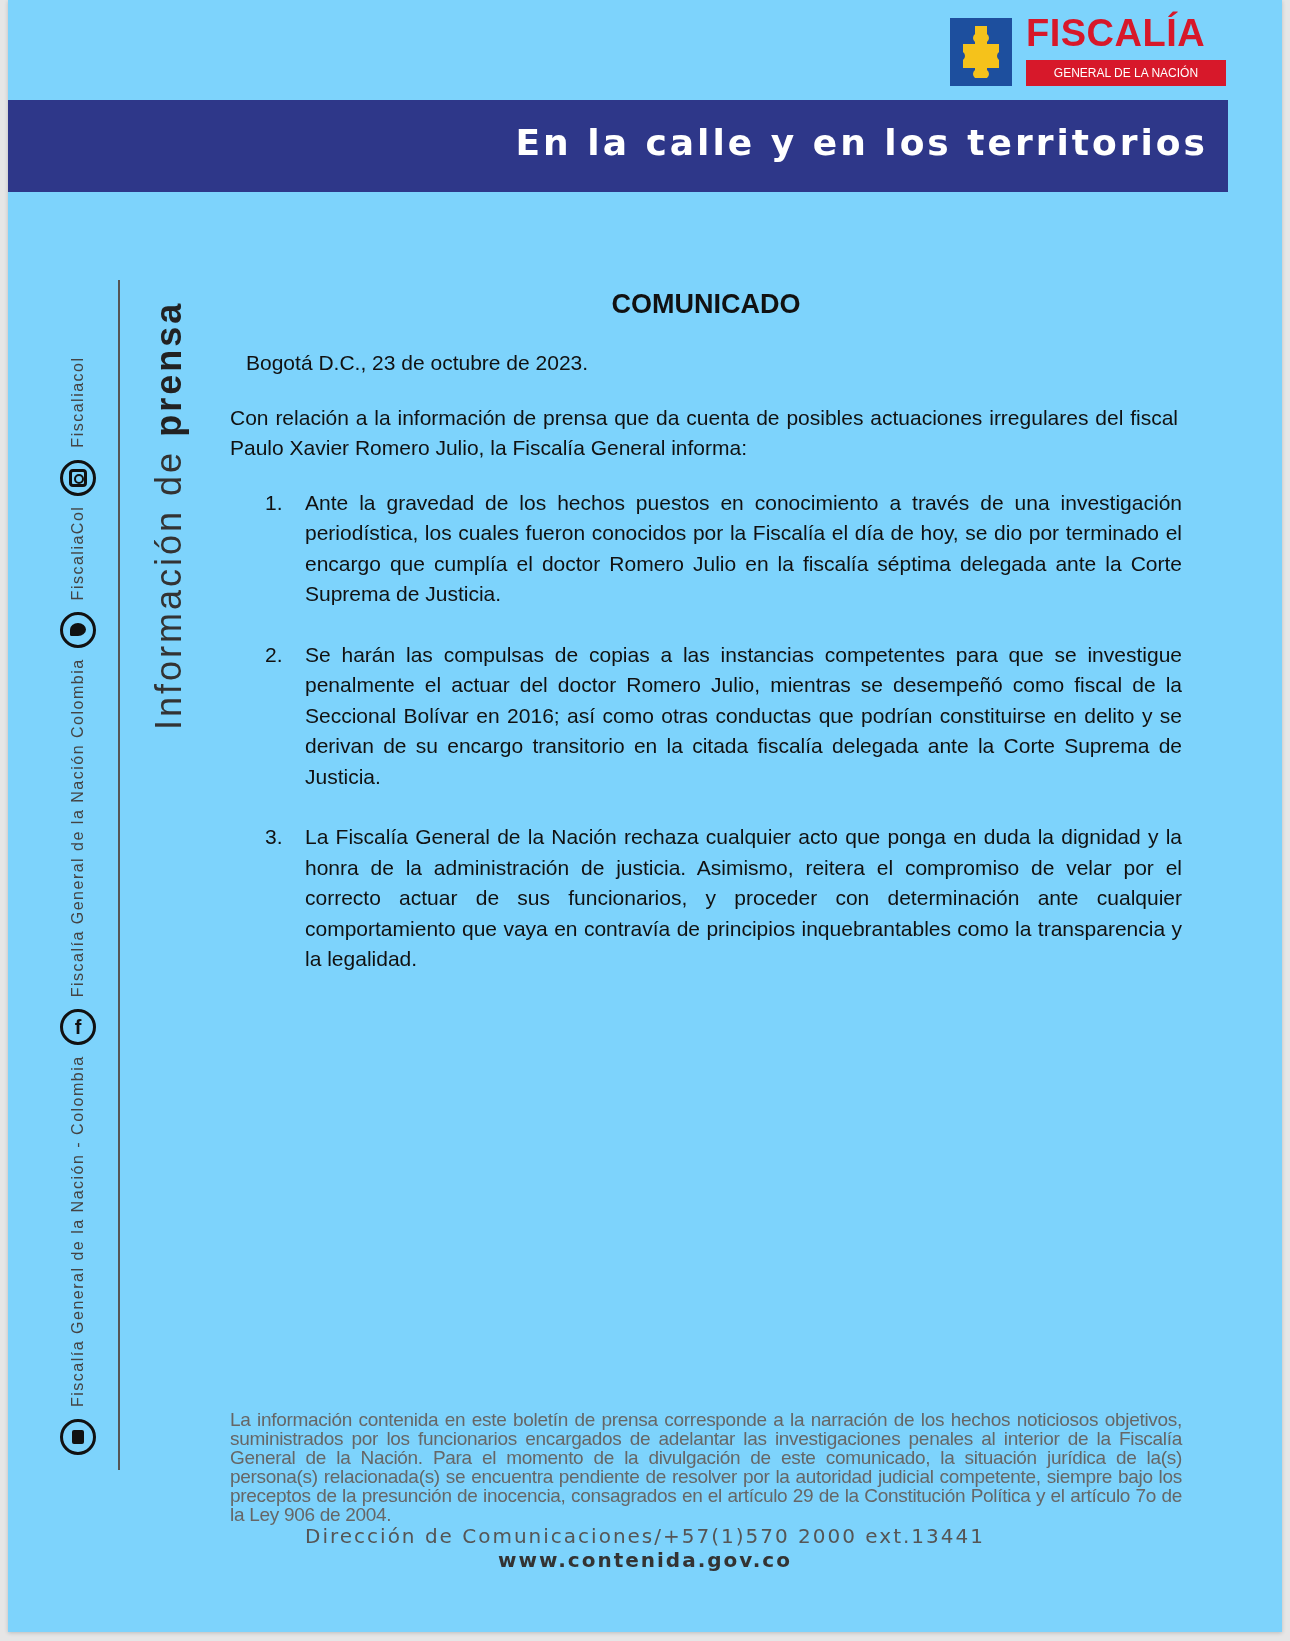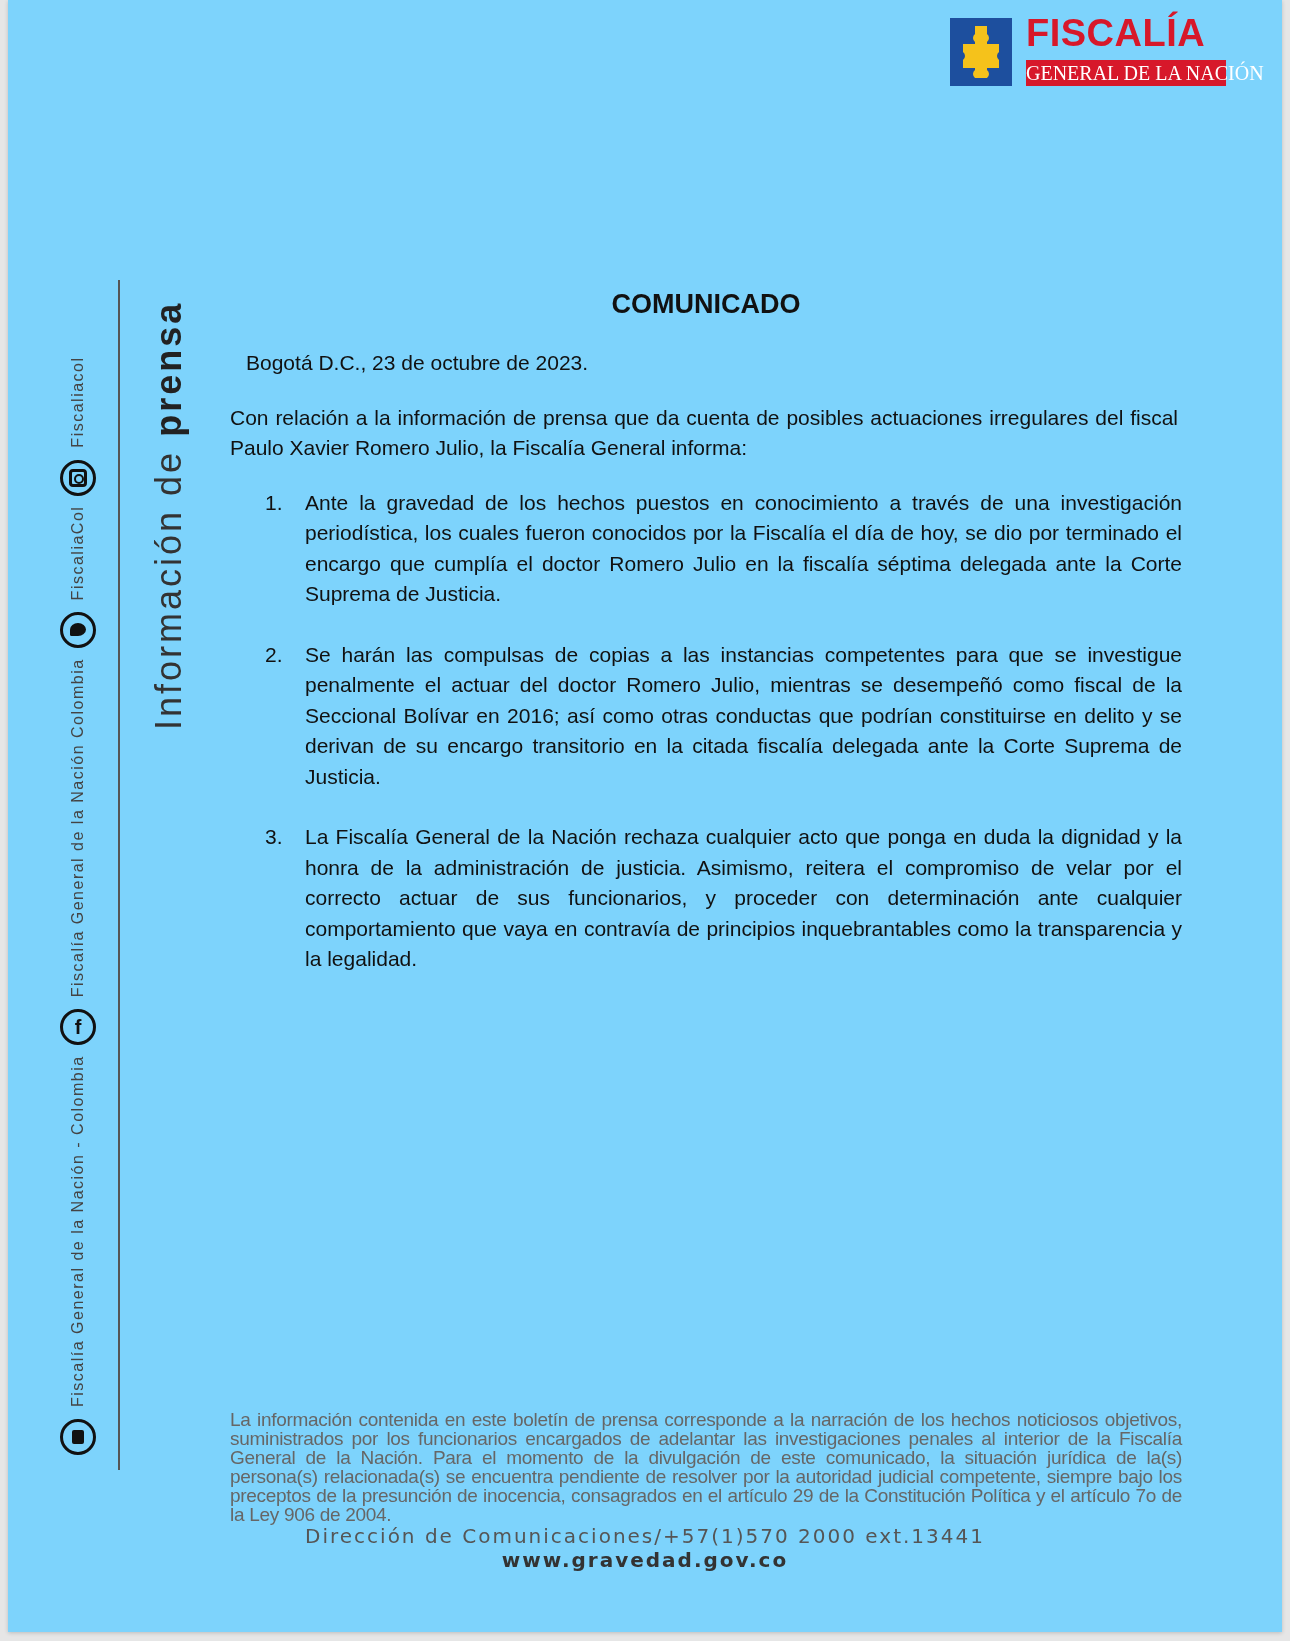--- a/index.html
+++ b/index.html
@@ -32,9 +32,8 @@
   .logo-sub {
     position: absolute; left: 76px; top: 42px; height: 26px; width: 200px;
     background: #d7182a; color: #ffffff;
-    font-size: 20px; line-height: 26px; text-align: center;
+    font-size: 12px; line-height: 26px; text-align: center;
     white-space: nowrap;
-    font-family: Liberation Serif, serif;
   }
   
   .banner {

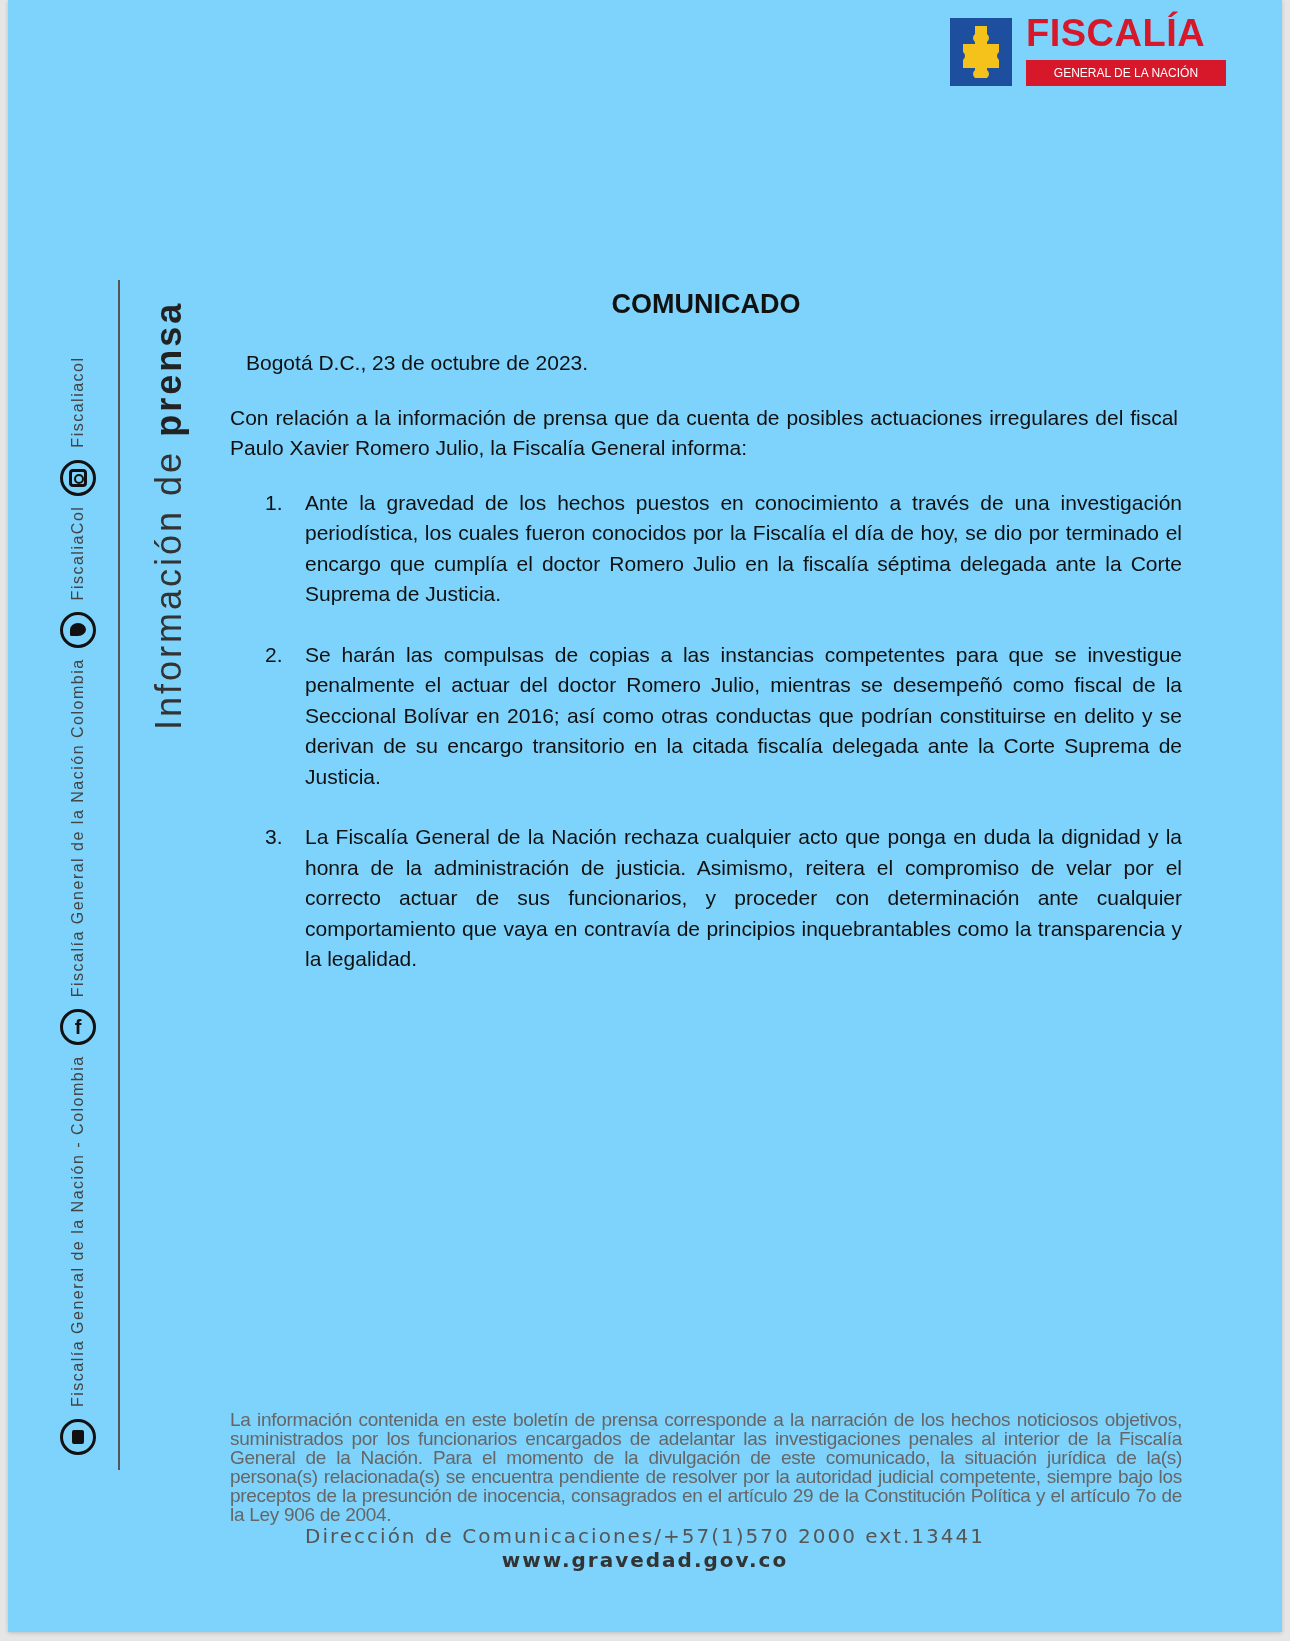--- a/index.html
+++ b/index.html
@@ -138,6 +138,9 @@
     <div class="logo-sub">GENERAL DE LA NACIÓN</div>
   </div>
 
+  <div class="banner">
+    <div class="banner-text">En la calle y en los territorios</div>
+  </div>
 
   <div class="social-strip">
     <span class="ic youtube"></span>

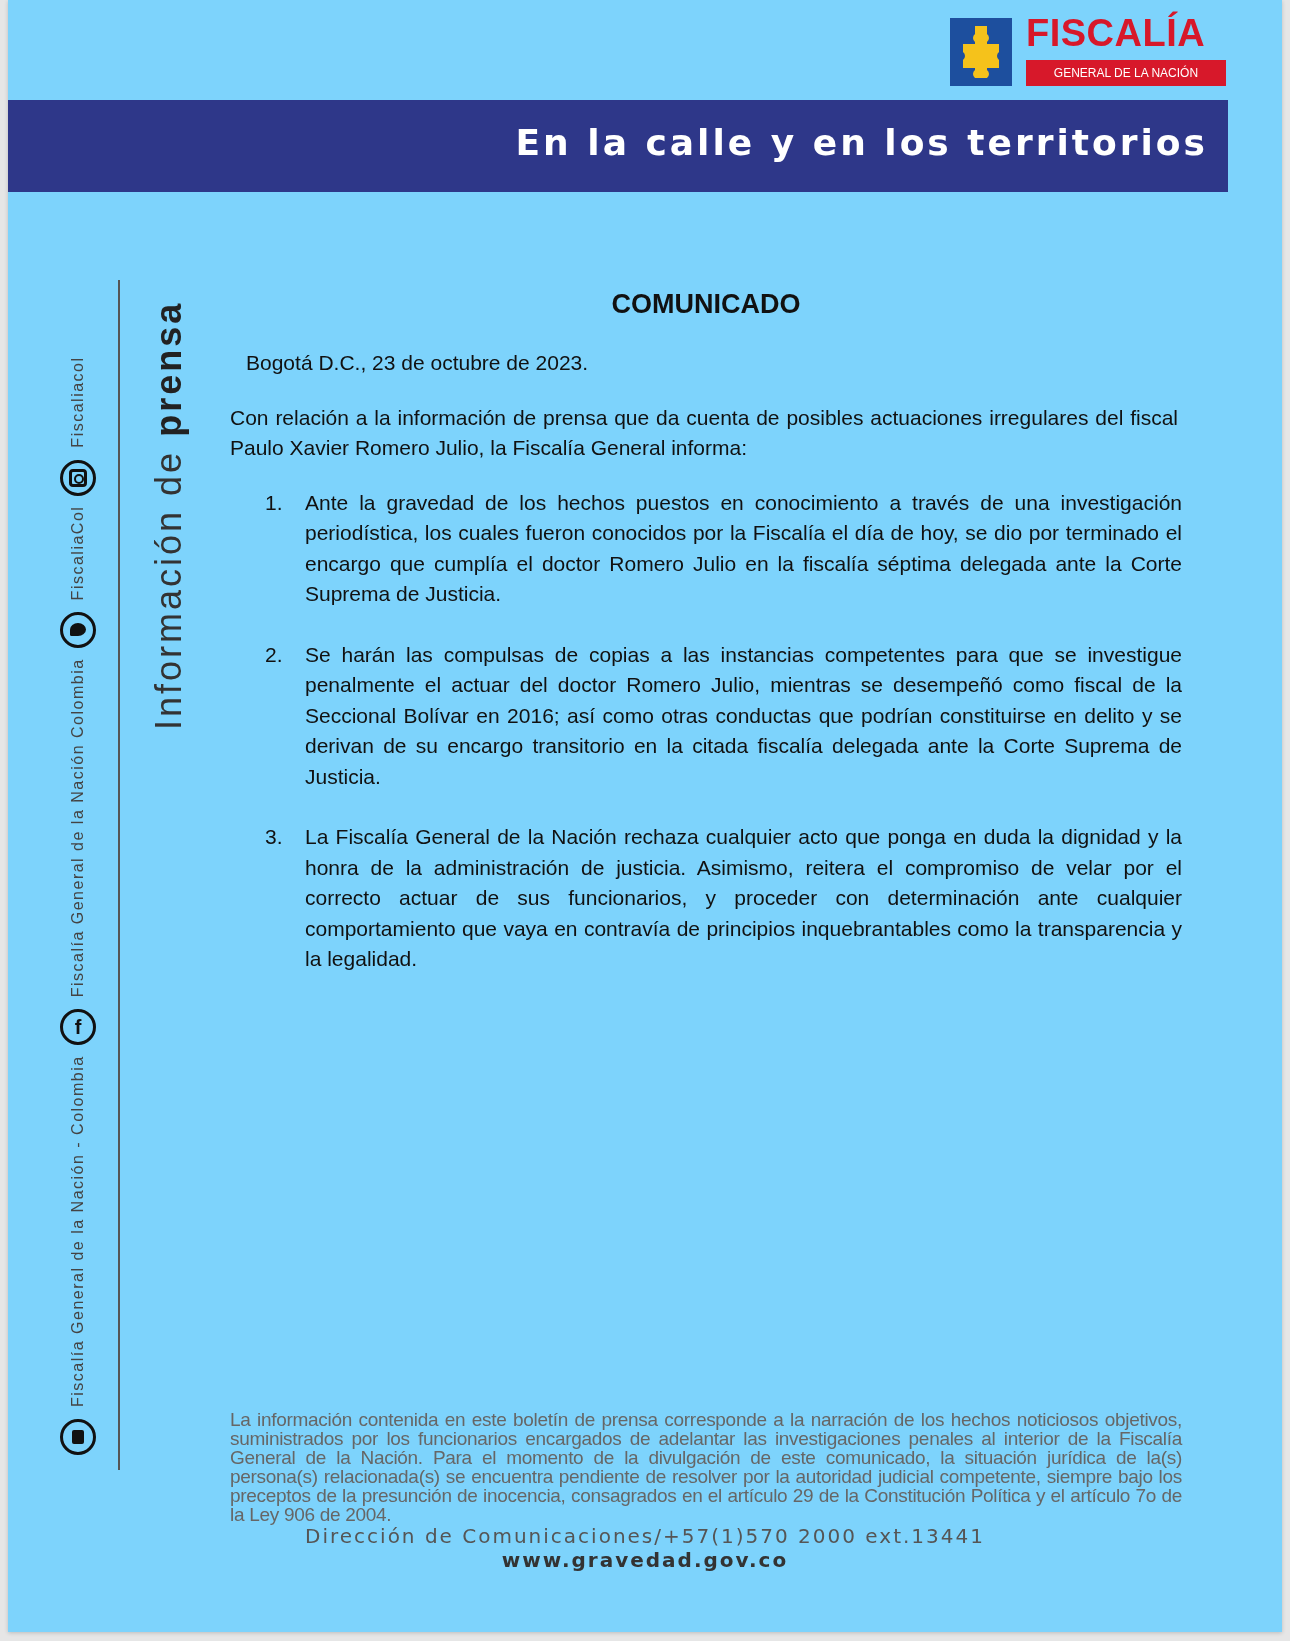--- a/index.html
+++ b/index.html
@@ -182,6 +182,6 @@
 </div>
 
 <div class="footer-contact">Dirección de Comunicaciones/+57(1)570 2000 ext.13441</div>
-<div class="footer-url">www.gravedad.gov.co</div>
+<div class="footer-url">www.contenida.gov.co</div>
 
 </body></html>

